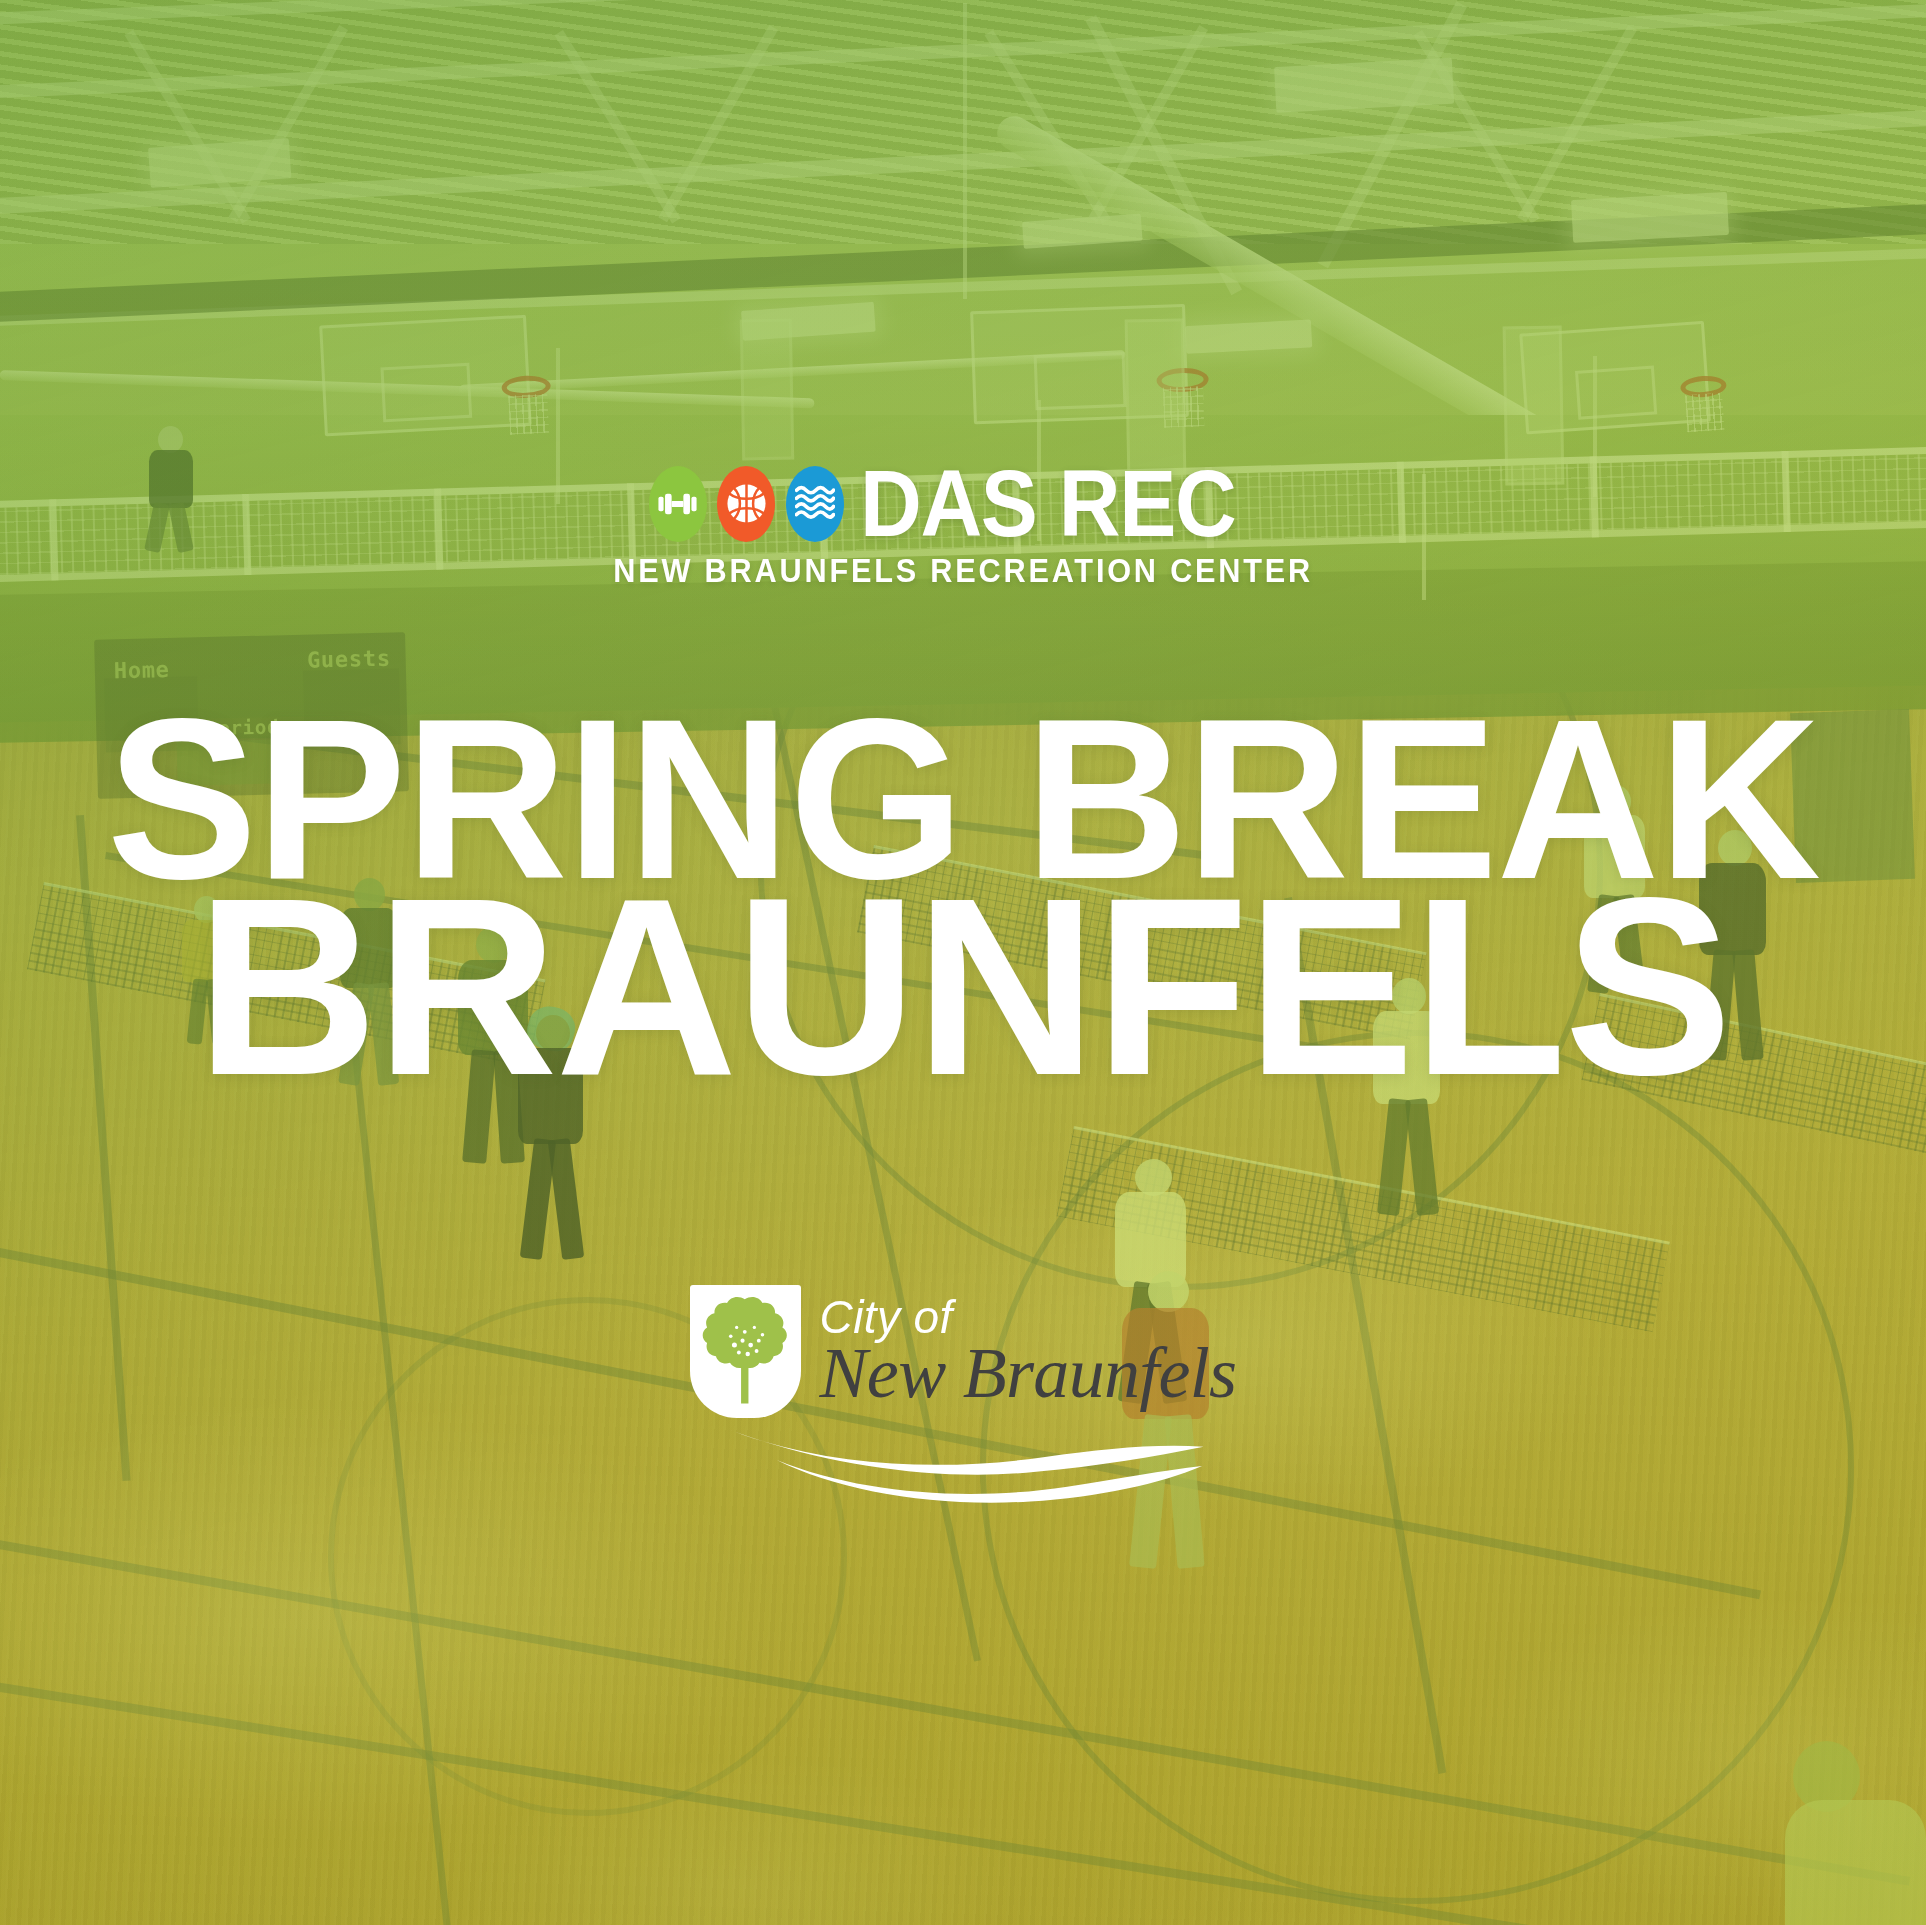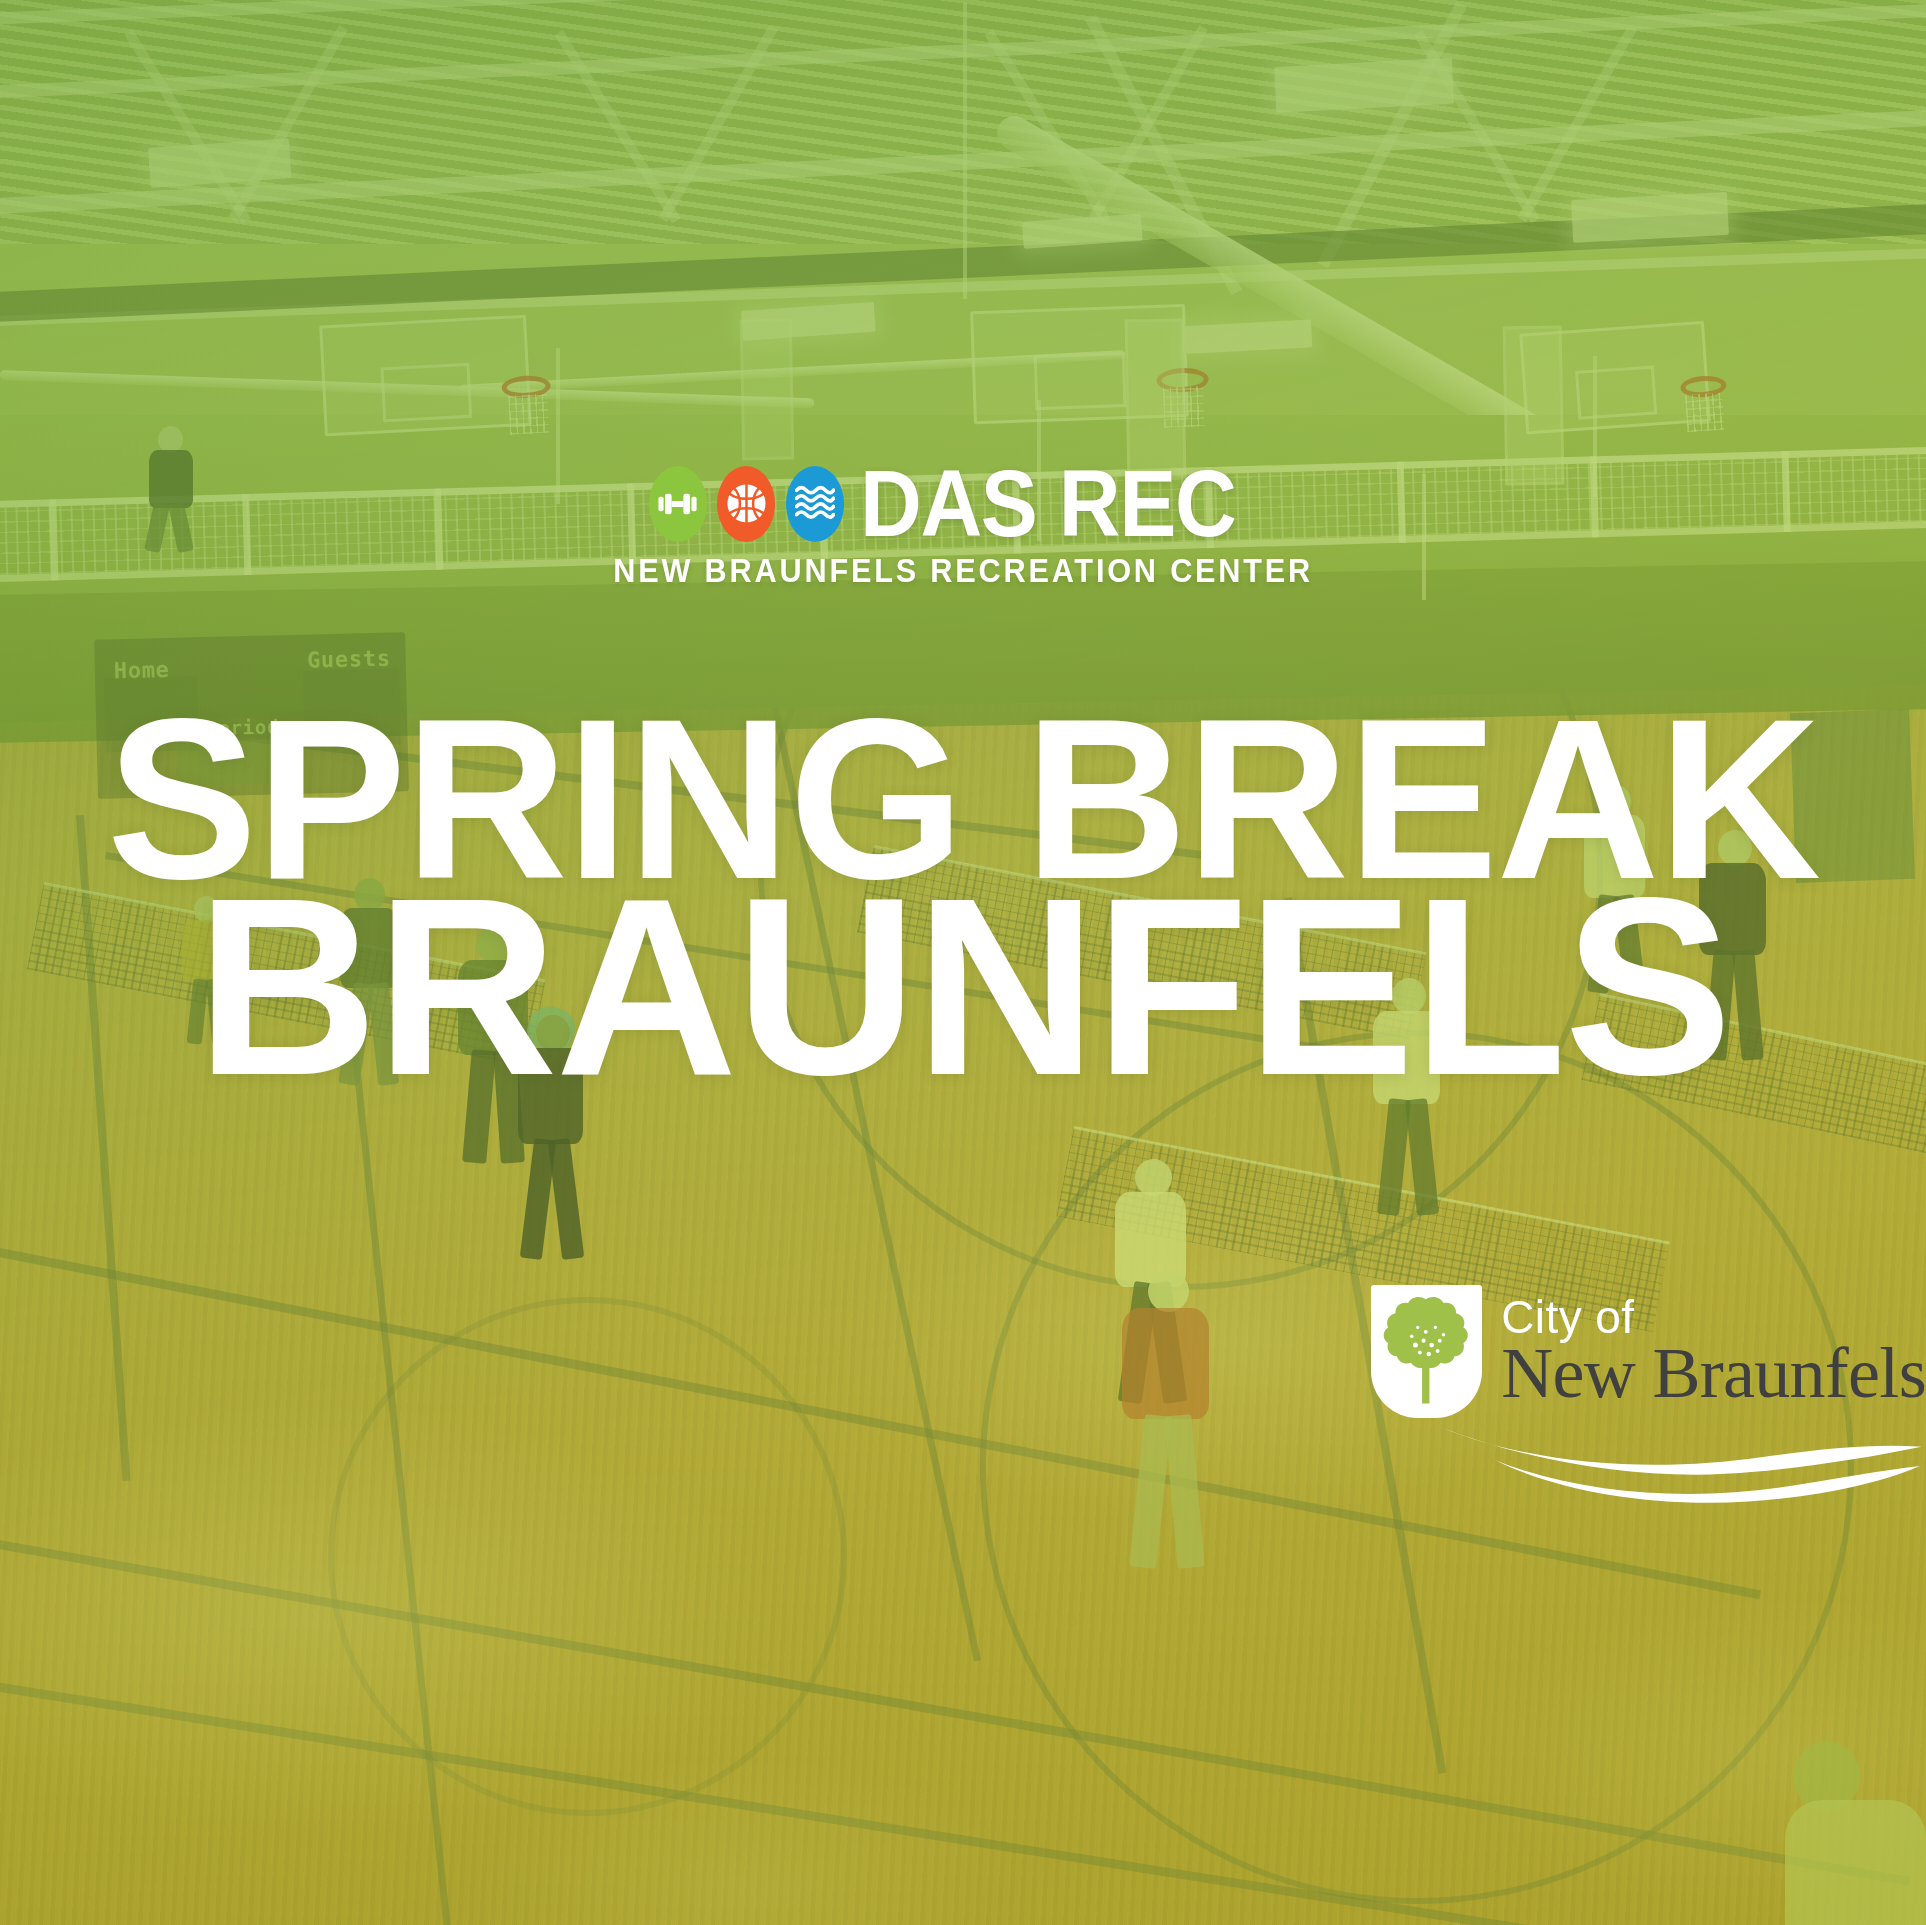--- a/index.html
+++ b/index.html
@@ -218,7 +218,7 @@
   
   .citylogo{
     position:absolute;left:0;right:0;top:1285px;
-    display:flex;flex-direction:column;align-items:flex-end;
+    display:flex;flex-direction:column;align-items:center;font-style:italic;
   }
   .cl-row{display:flex;align-items:flex-start;}
   .crest{

